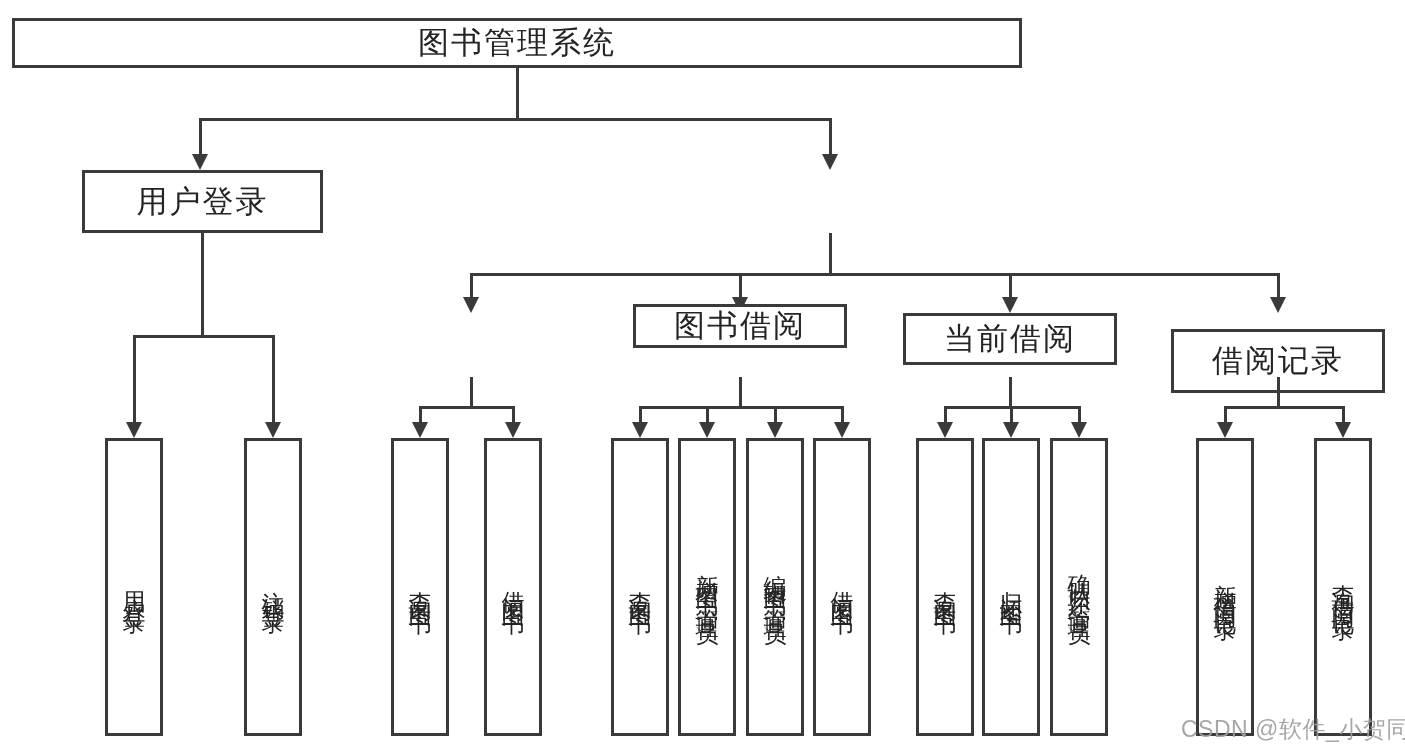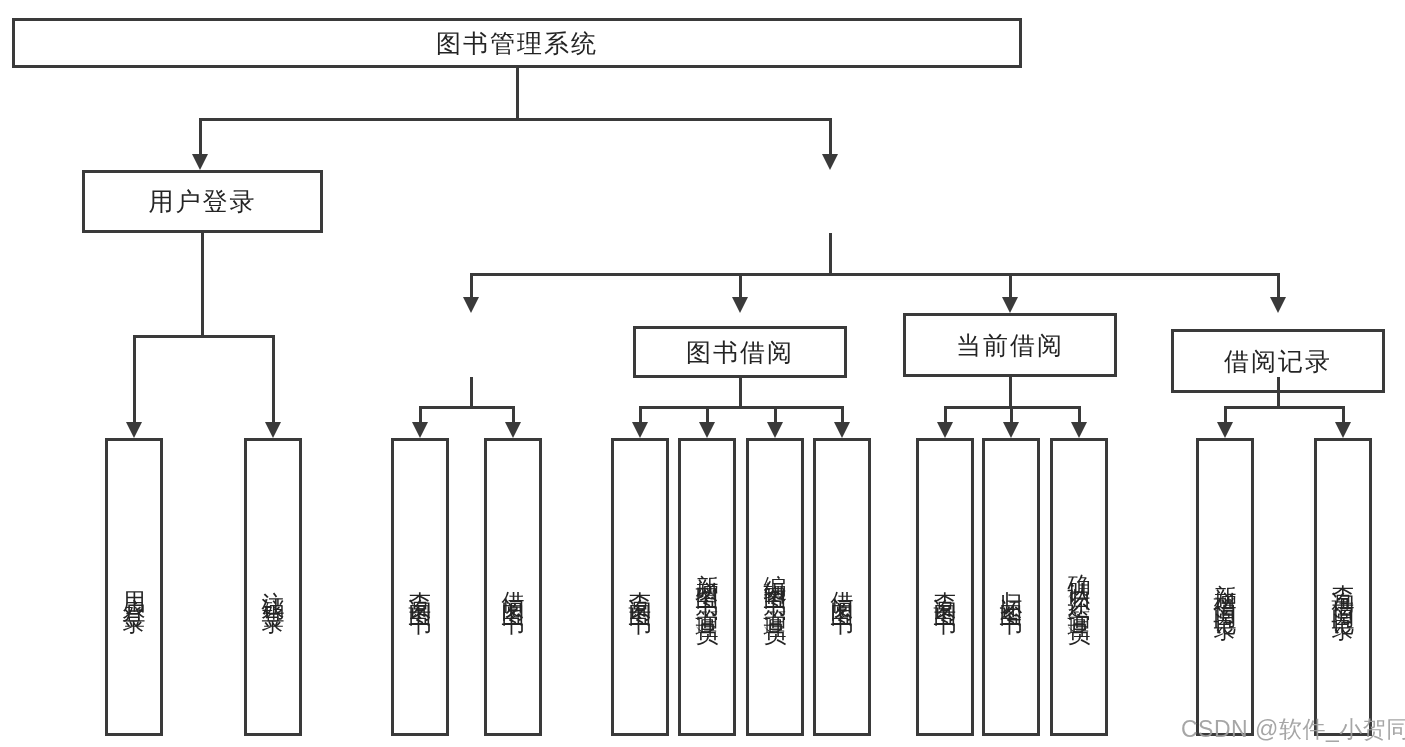--- a/index.html
+++ b/index.html
@@ -23,7 +23,7 @@
     justify-content:center;
     color:#242424;
   }
-  .hlabel { font-size:25px; letter-spacing:2px; white-space:nowrap; }
+  .hlabel { font-size:31px; letter-spacing:2px; white-space:nowrap; }
   .vbox .vlabel {
     writing-mode:vertical-rl;
     text-orientation:mixed;

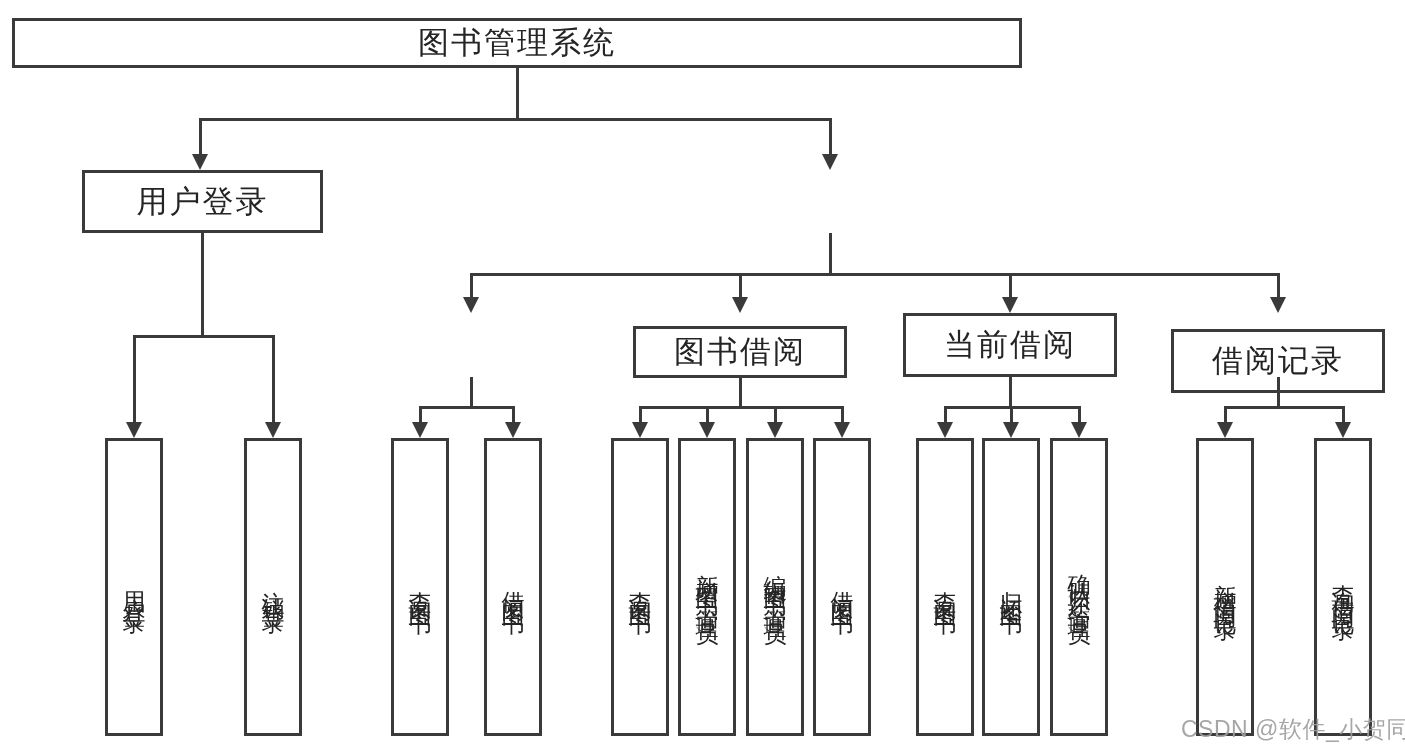--- a/index.html
+++ b/index.html
@@ -112,7 +112,7 @@
       <div class="head"></div>
     </div>
 
-  <div class="box" style="left:633px; top:326px; width:214px; height:52px;">
+  <div class="box" style="left:633px; top:304px; width:214px; height:44px;">
     <span class="hlabel">图书借阅</span>
   </div>
   <div class="box" style="left:903px; top:313px; width:214px; height:64px;">

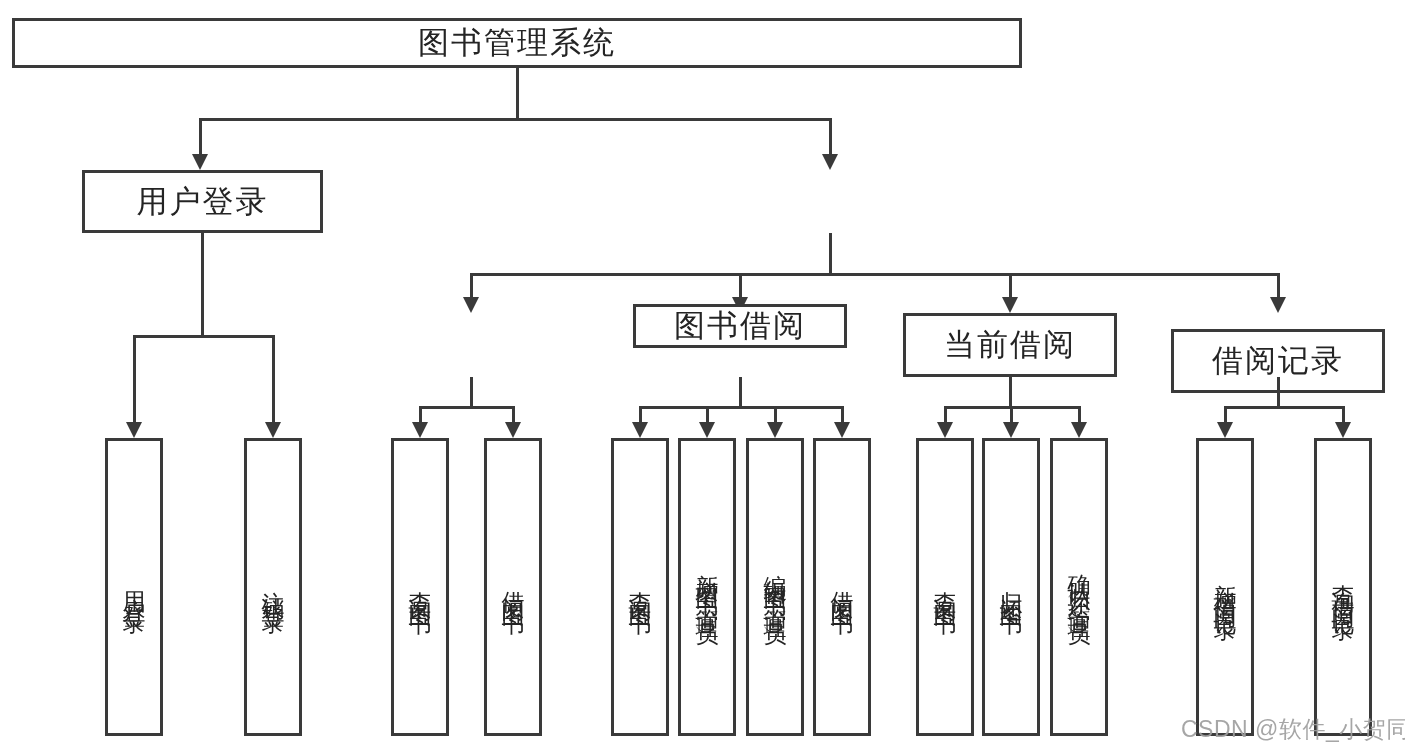--- a/index.html
+++ b/index.html
@@ -115,7 +115,7 @@
   <div class="box" style="left:633px; top:304px; width:214px; height:44px;">
     <span class="hlabel">图书借阅</span>
   </div>
-  <div class="box" style="left:903px; top:313px; width:214px; height:64px;">
+  <div class="box" style="left:903px; top:313px; width:214px; height:52px;">
     <span class="hlabel">当前借阅</span>
   </div>
   <div class="box" style="left:1171px; top:313px; width:214px; height:64px;margin-top:16px;">

